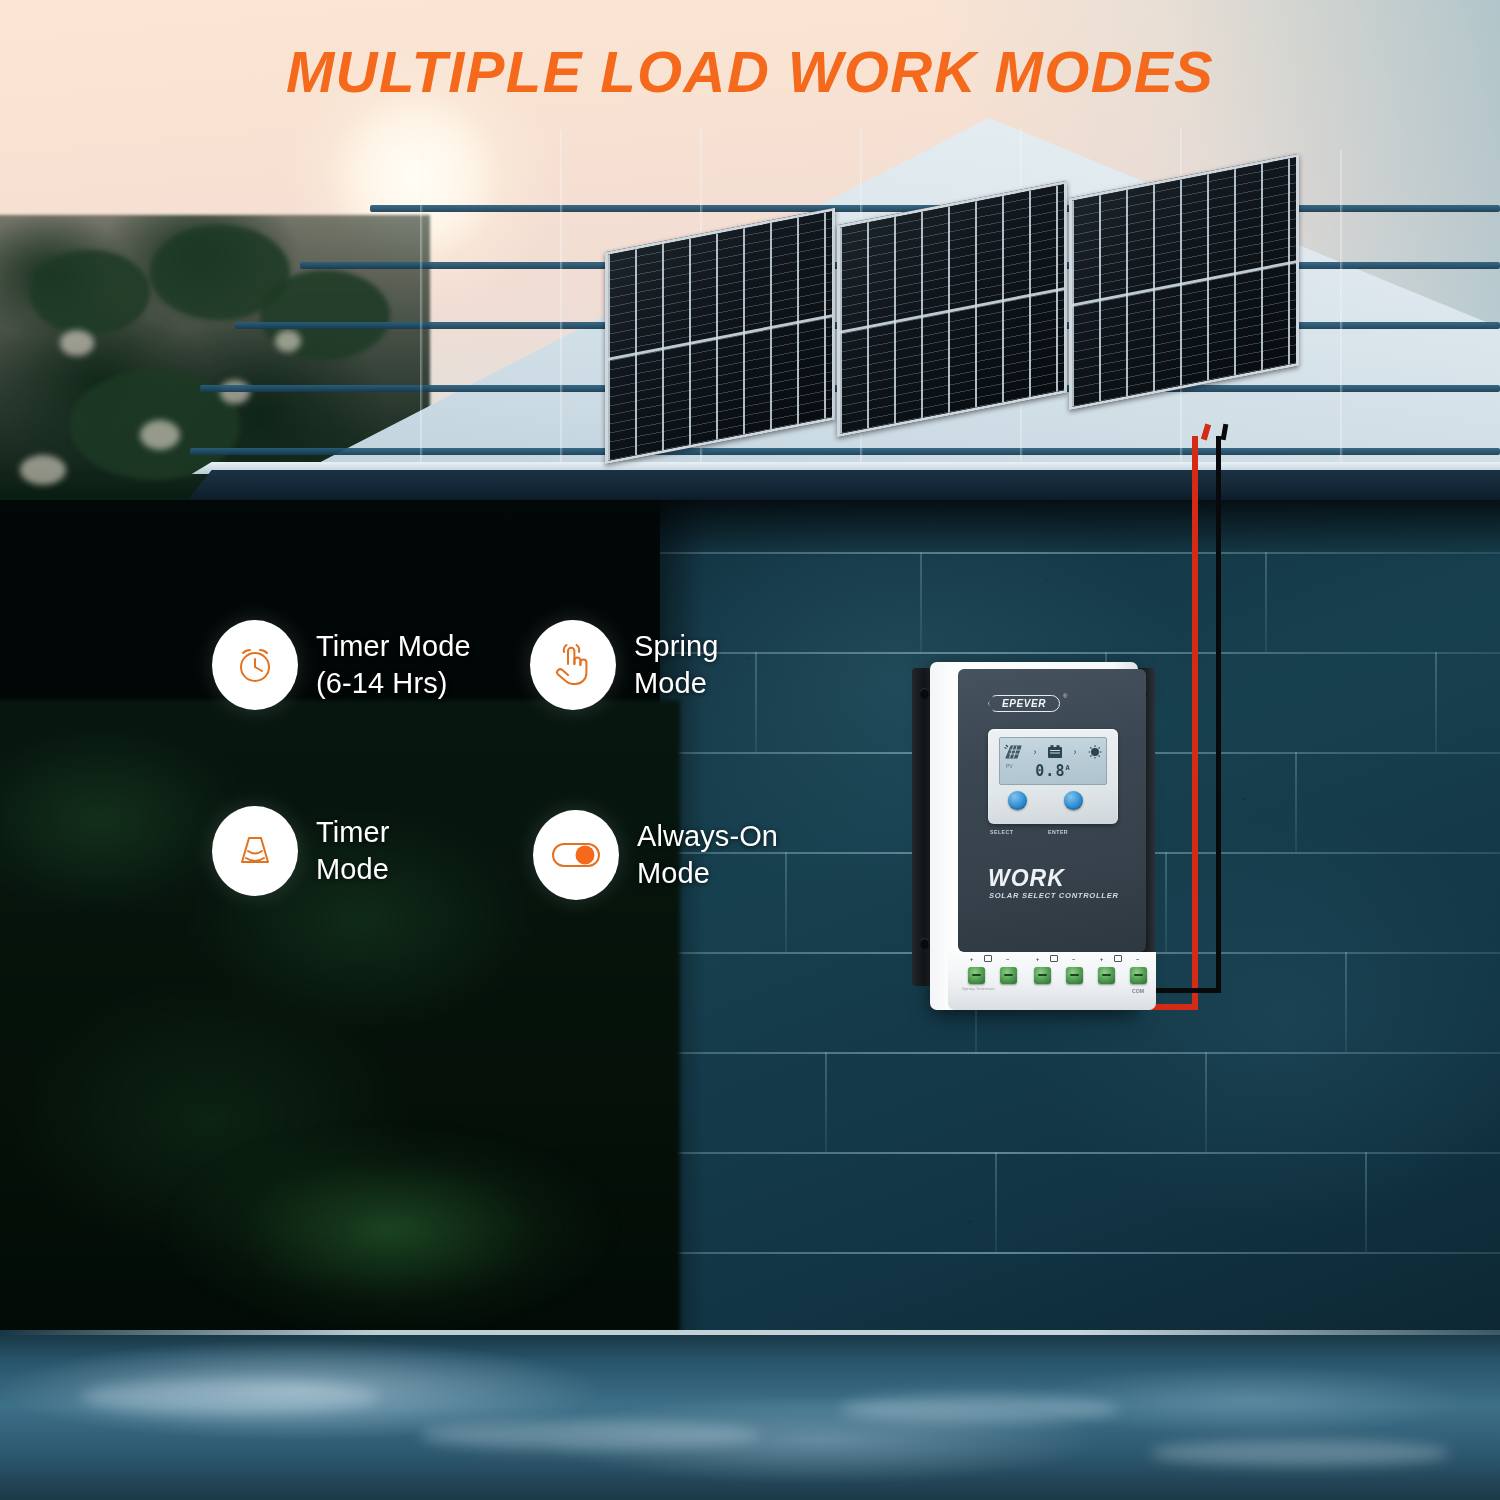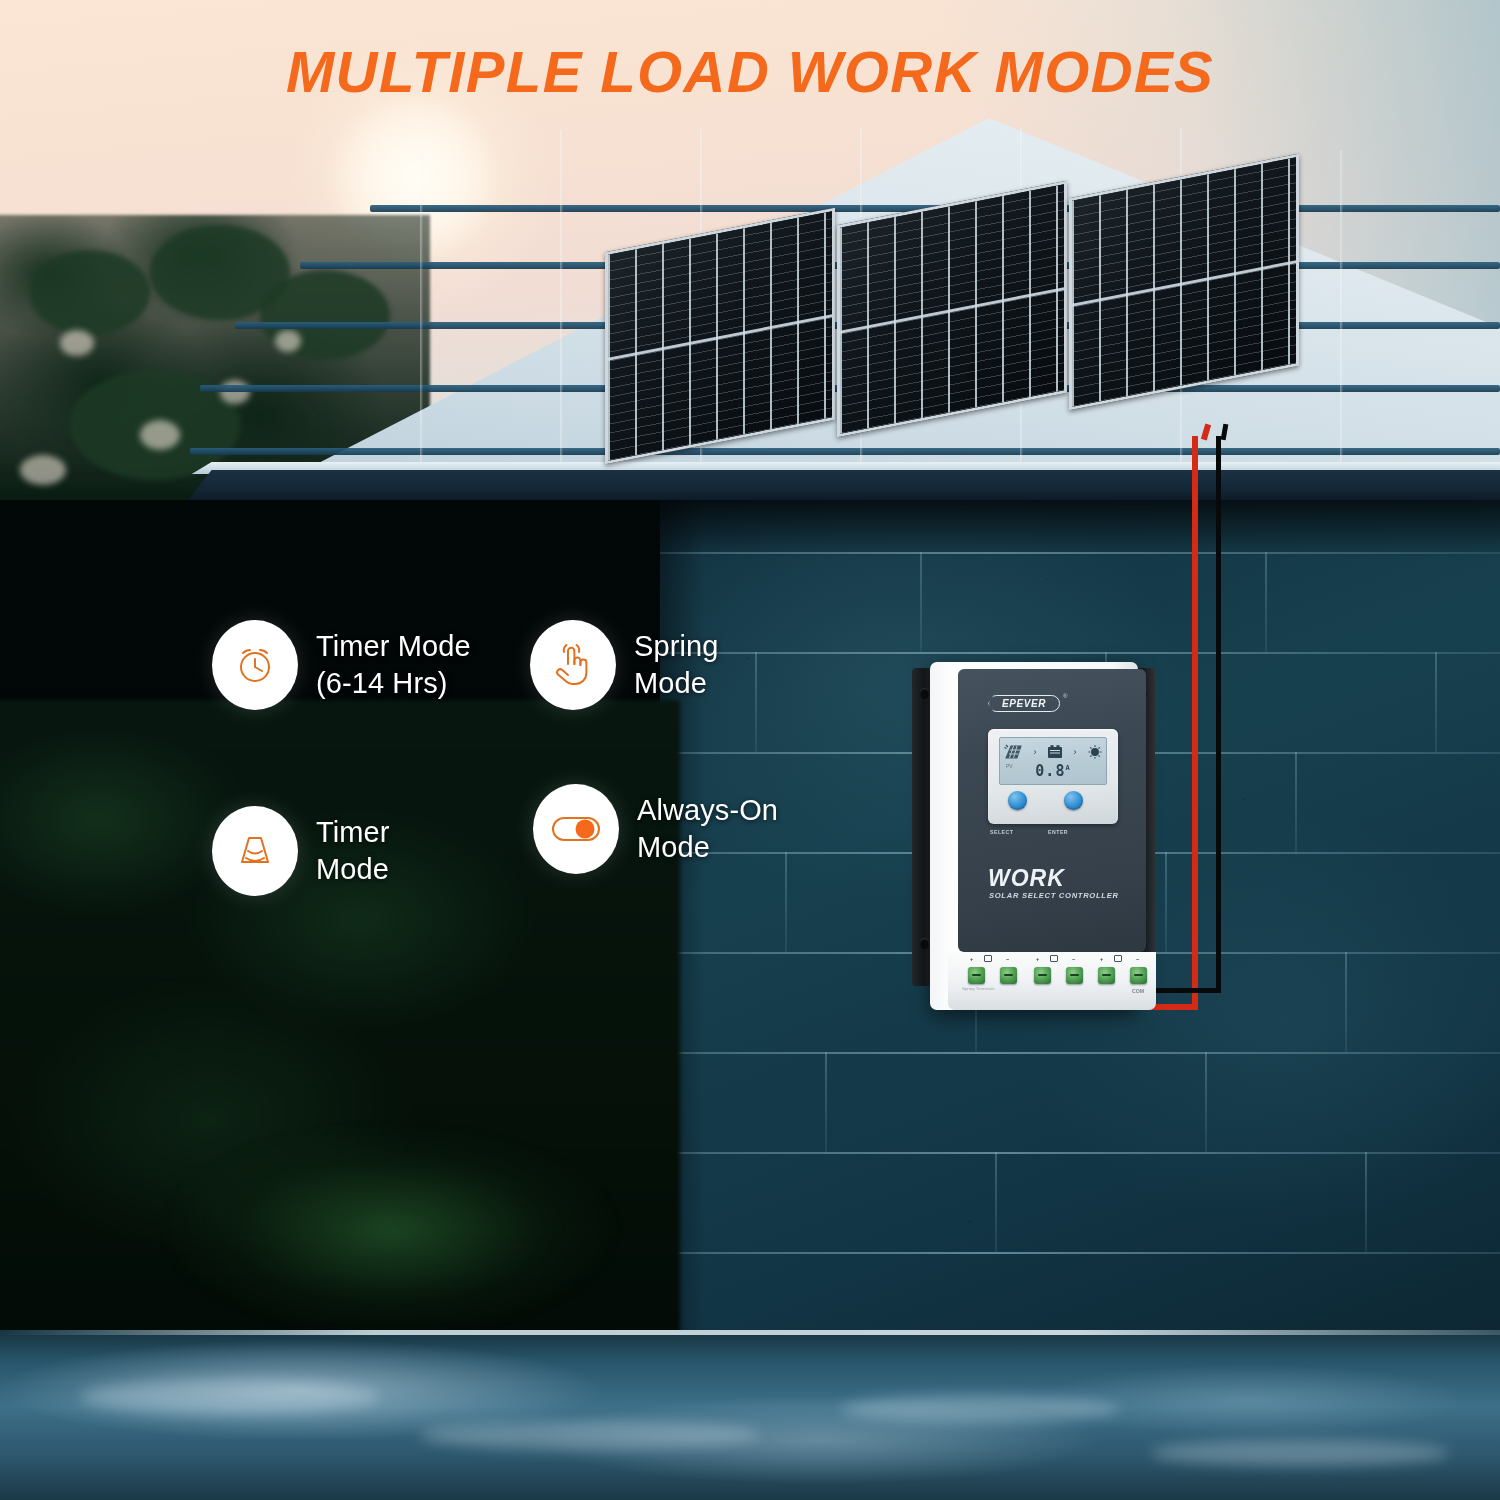--- a/index.html
+++ b/index.html
@@ -571,7 +571,7 @@
 Mode</div>
   </div>
 
-  <div class="feature" style="left:533px; top:784px;">
+  <div class="feature" style="left:533px; top:810px;">
     <div class="f-circle">
       <svg width="50" height="32" viewBox="0 0 50 32">
         <rect x="2" y="5" width="46" height="22" rx="11" fill="none" stroke="#e2721f" stroke-width="2"></rect>

